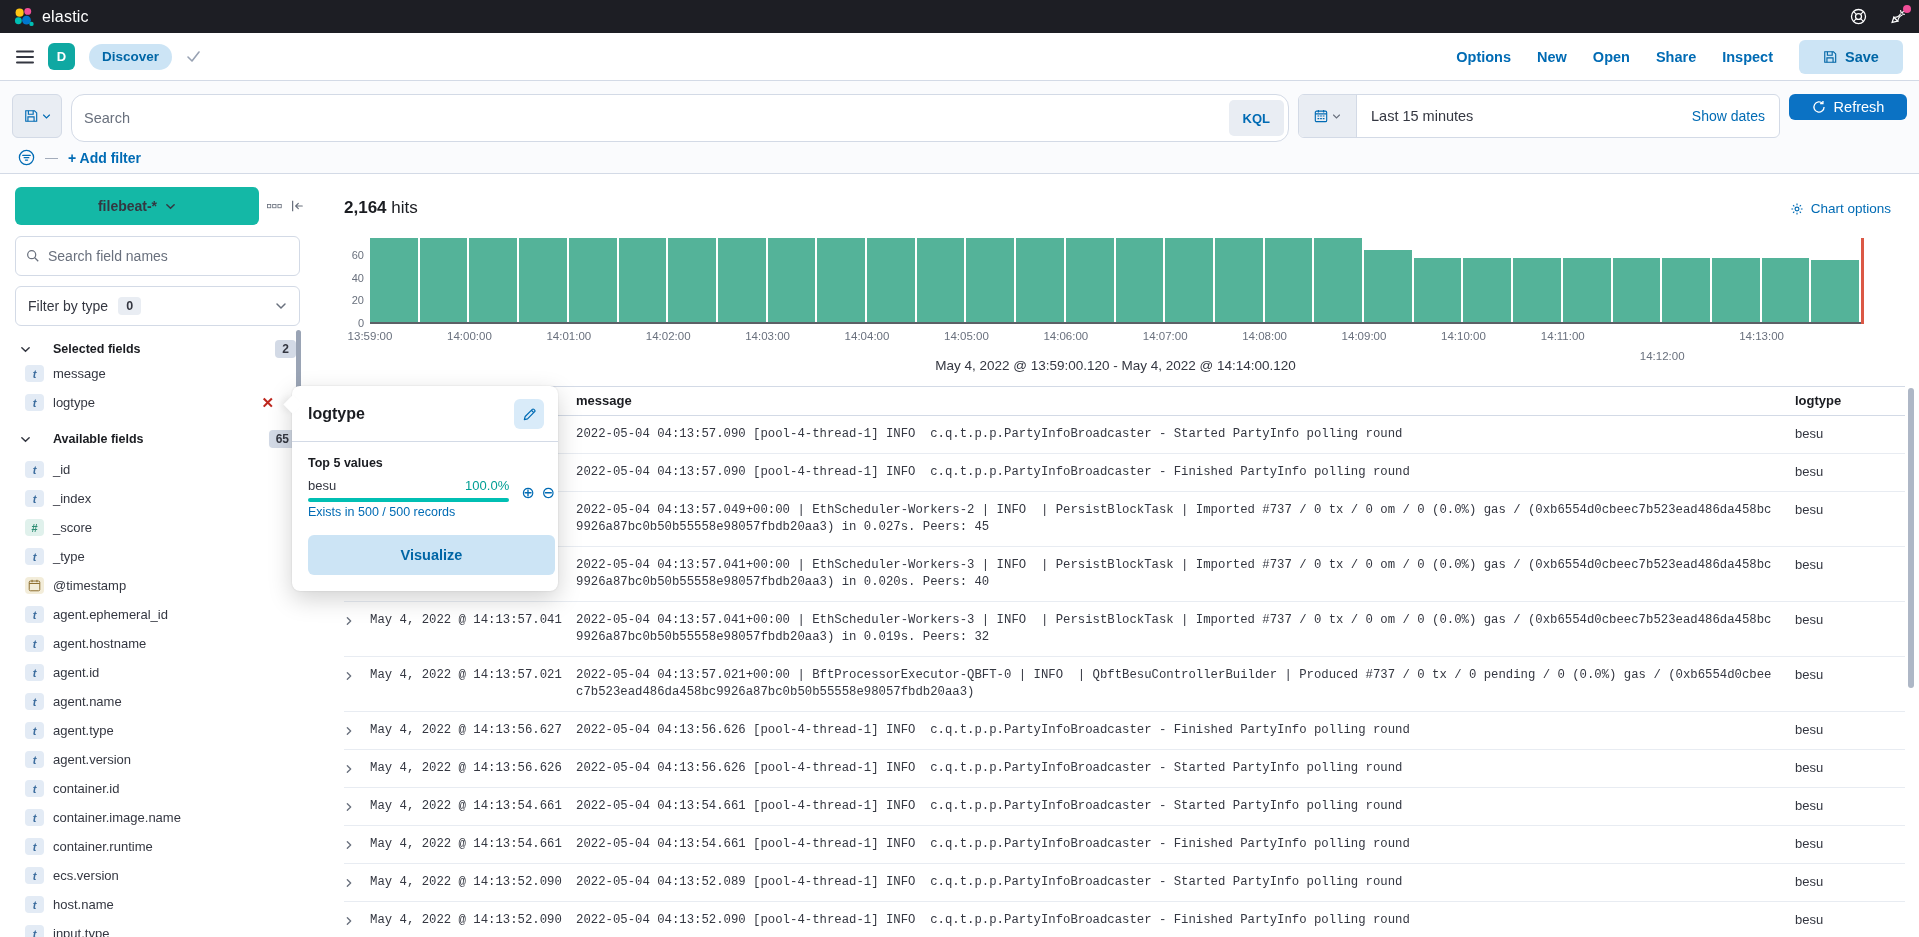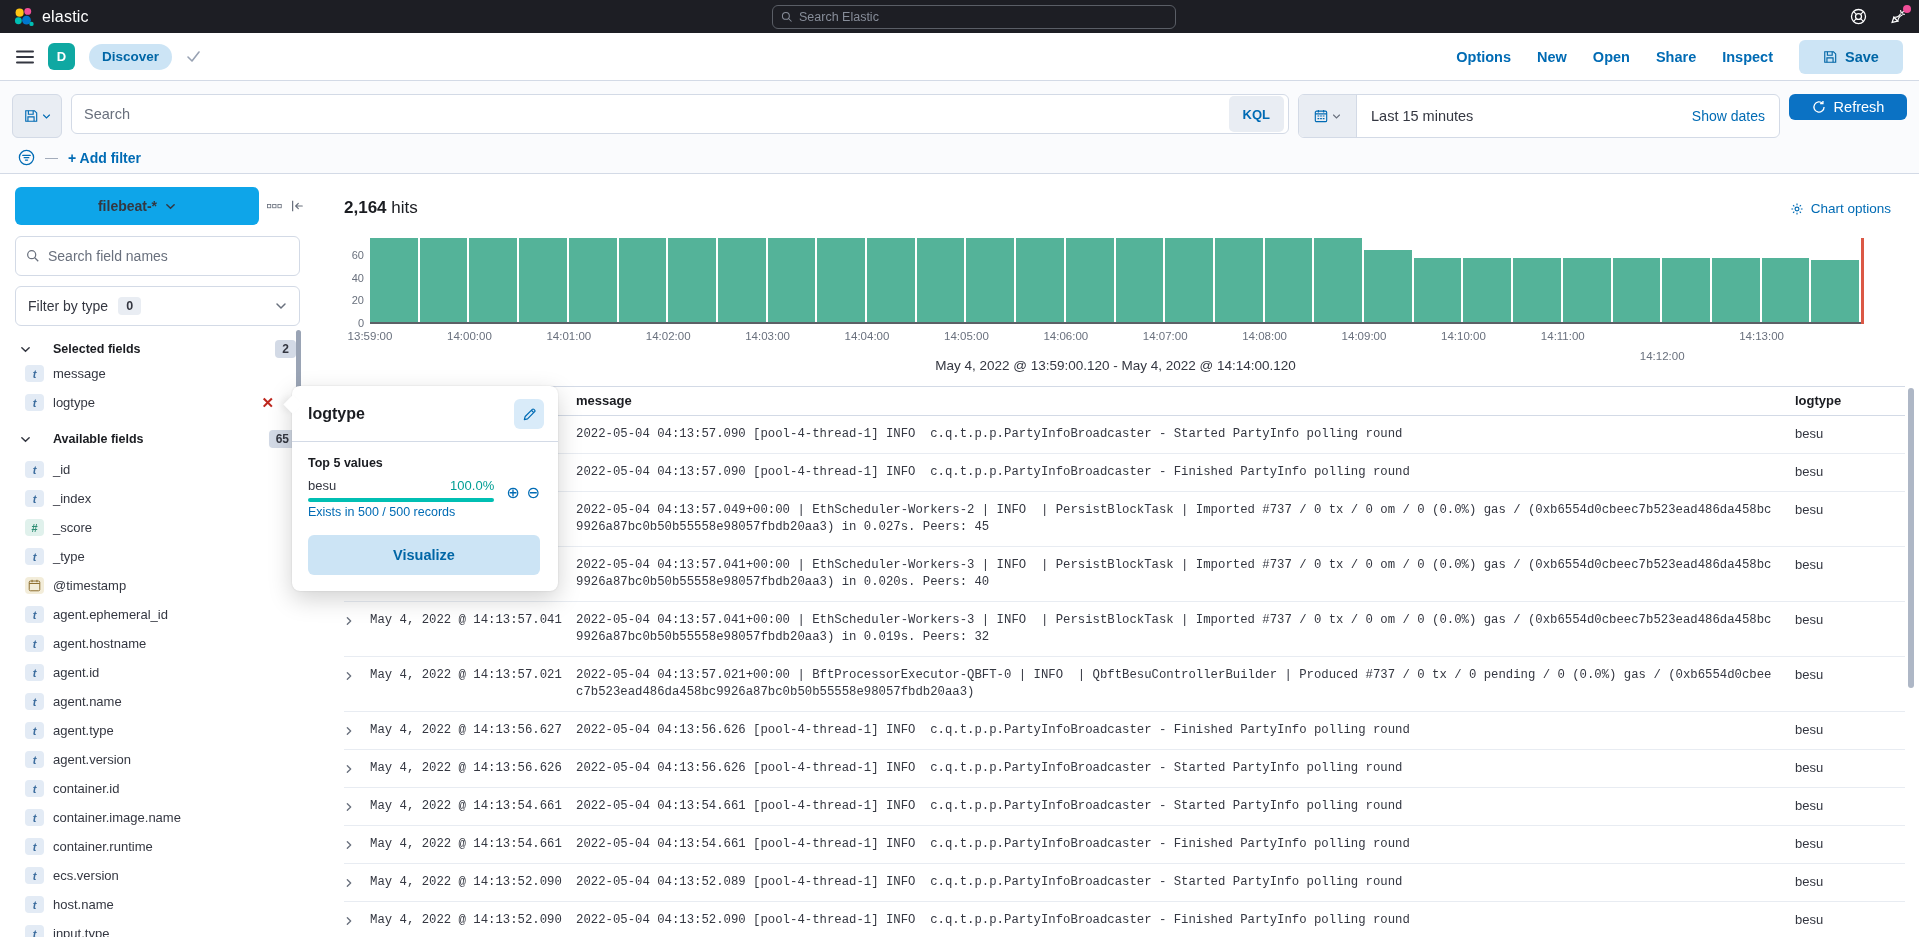--- a/index.html
+++ b/index.html
@@ -168,15 +168,6 @@
       </span>
       <span class="brand-text">elastic</span>
     </div>
-    <div id="topsearch">
-      <span>
-        <svg width="12" height="12" viewBox="0 0 16 16">
-            <circle cx="6.5" cy="6.5" r="4.6" fill="none" stroke="#878d99" stroke-width="1.4"></circle>
-            <path d="M10 10l4 4" stroke="#878d99" stroke-width="1.4"></path>
-          </svg>
-      </span>
-      <input placeholder="Search Elastic" style="">
-    </div>
     <div class="topbar-right">
       <span class="topbar-iconbtn">
         <svg width="17" height="17" viewBox="0 0 16 16">

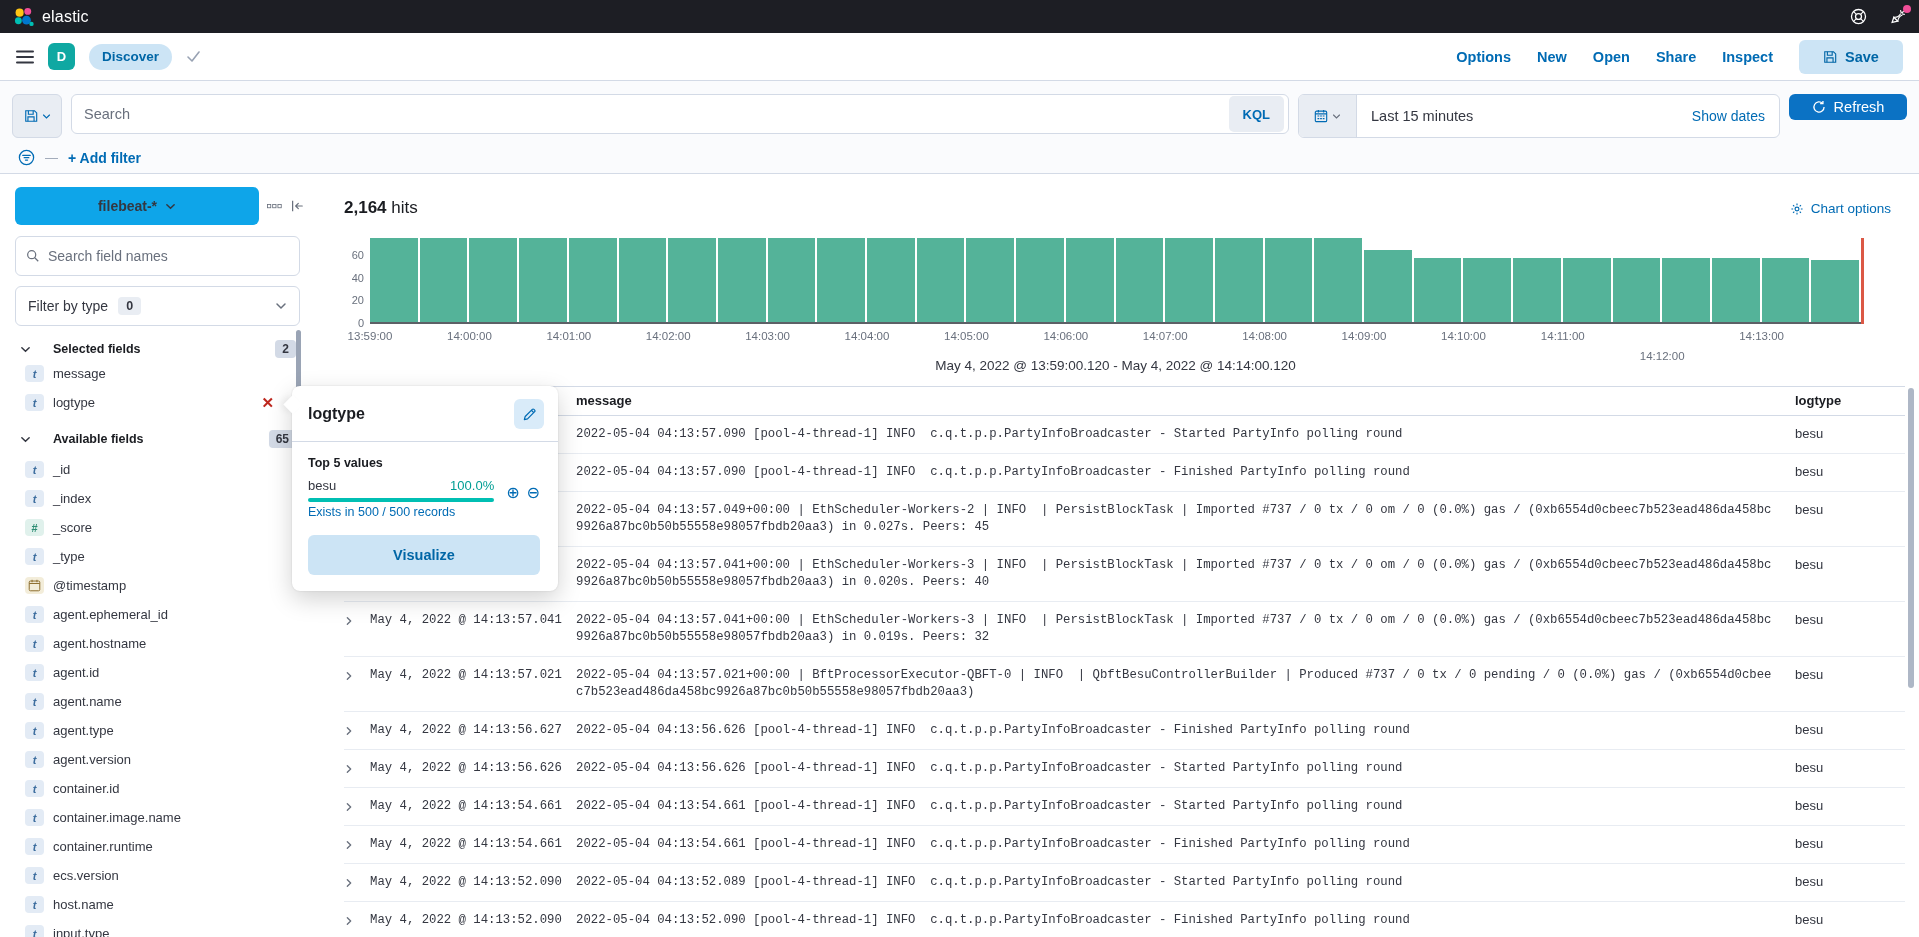--- a/index.html
+++ b/index.html
@@ -46,7 +46,7 @@
   .qrow { position:absolute; left:12px; right:12px; top:13px; height:44px; display:flex; gap:9px; }
   .saved-query-btn { width:50px; height:44px; background:#e9edf3; border:1px solid #d3dae6;
     border-radius:6px; display:flex; align-items:center; justify-content:center; gap:4px; cursor:pointer; color:#006bb4; }
-  .search-box { flex:1; height:40px; background:#fff; border:1px solid #d3dae6; border-radius:6px;
+  .search-box { flex:1; height:48px; background:#fff; border:1px solid #d3dae6; border-radius:13px;
     display:flex; align-items:center; overflow:hidden; }
   .search-box input { flex:1; border:none; outline:none; font-size:14.5px; padding:0 12px;
     color:#343741; font-family:"Liberation Sans",sans-serif; background:transparent; }

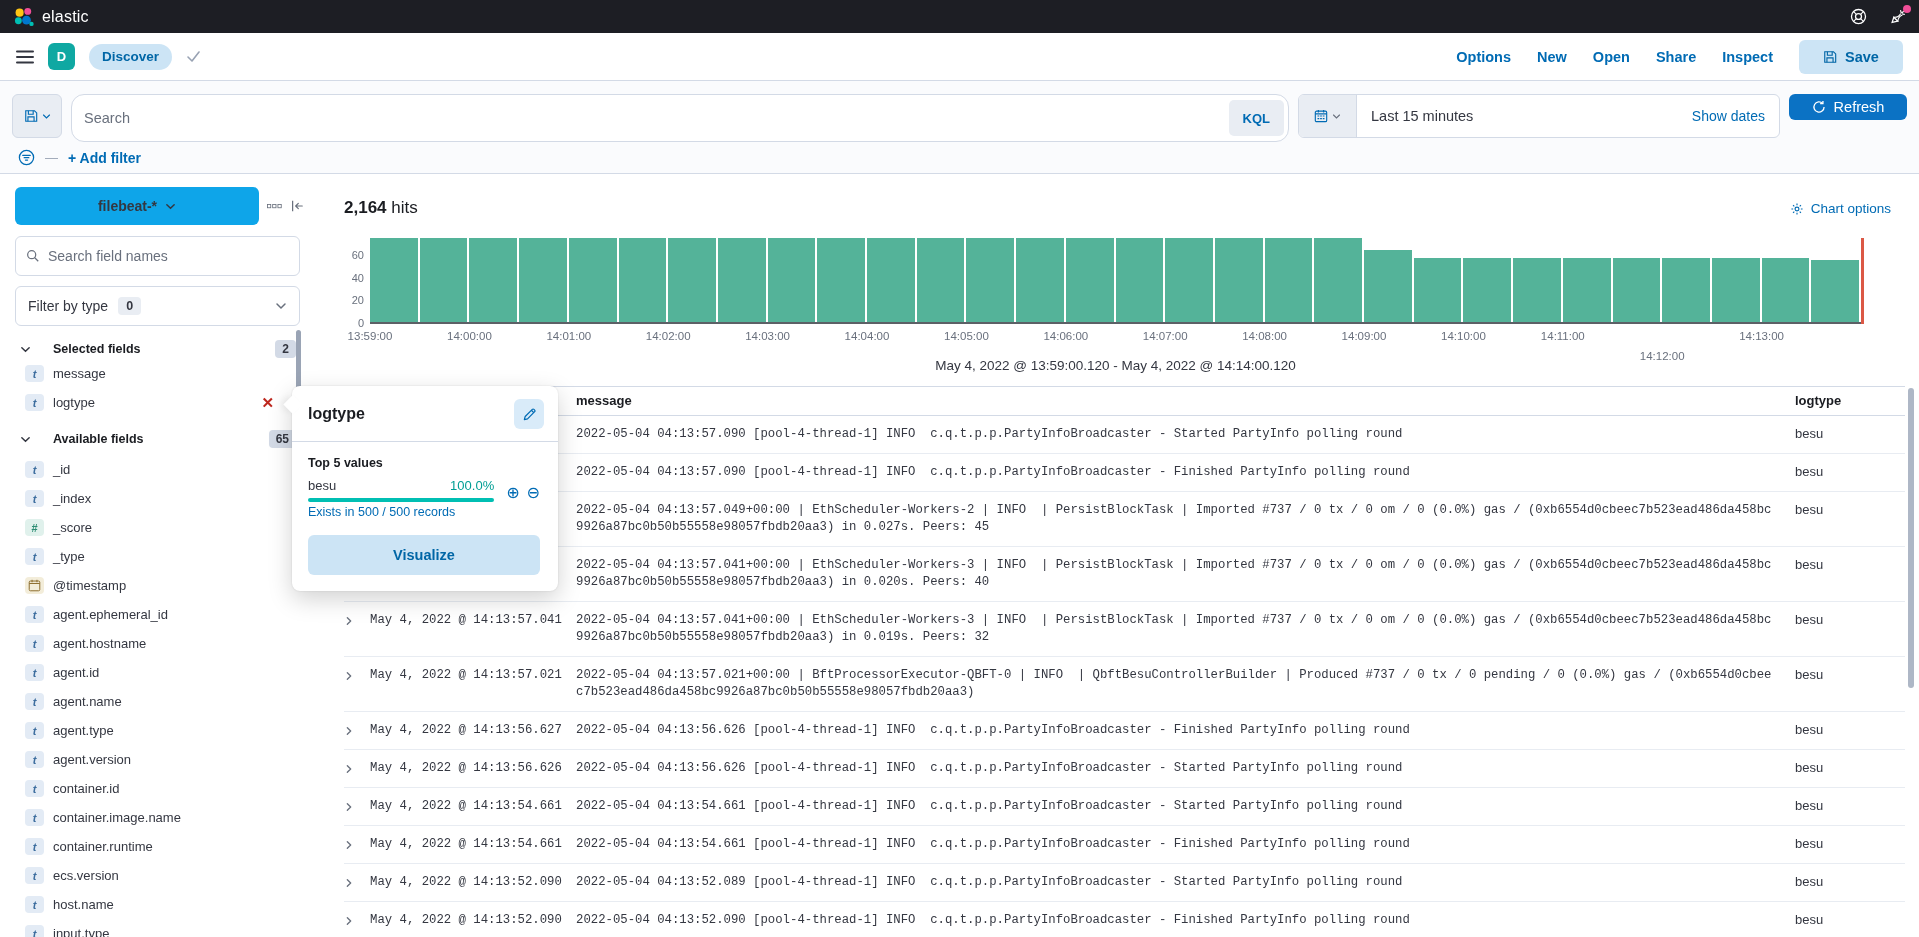--- a/index.html
+++ b/index.html
@@ -69,7 +69,7 @@
   
   #sidebar { position:absolute; left:0; top:174px; width:312px; bottom:0; background:#fff; overflow:hidden; }
   .index-row { position:absolute; left:15px; top:13px; right:8px; display:flex; align-items:center; }
-  .index-pill { width:258px; height:38px; background:#0ea5e9; border-radius:6px; display:flex;
+  .index-pill { width:258px; height:38px; background:#14b8a6; border-radius:6px; display:flex;
     align-items:center; justify-content:center; gap:8px; font-weight:bold; font-size:14px; color:#343741; cursor:pointer; }
   .side-iconbtn { margin-left:8px; color:#69707d; cursor:pointer; }
   .field-search { position:absolute; left:15px; top:62px; width:285px; height:40px; background:#fff;

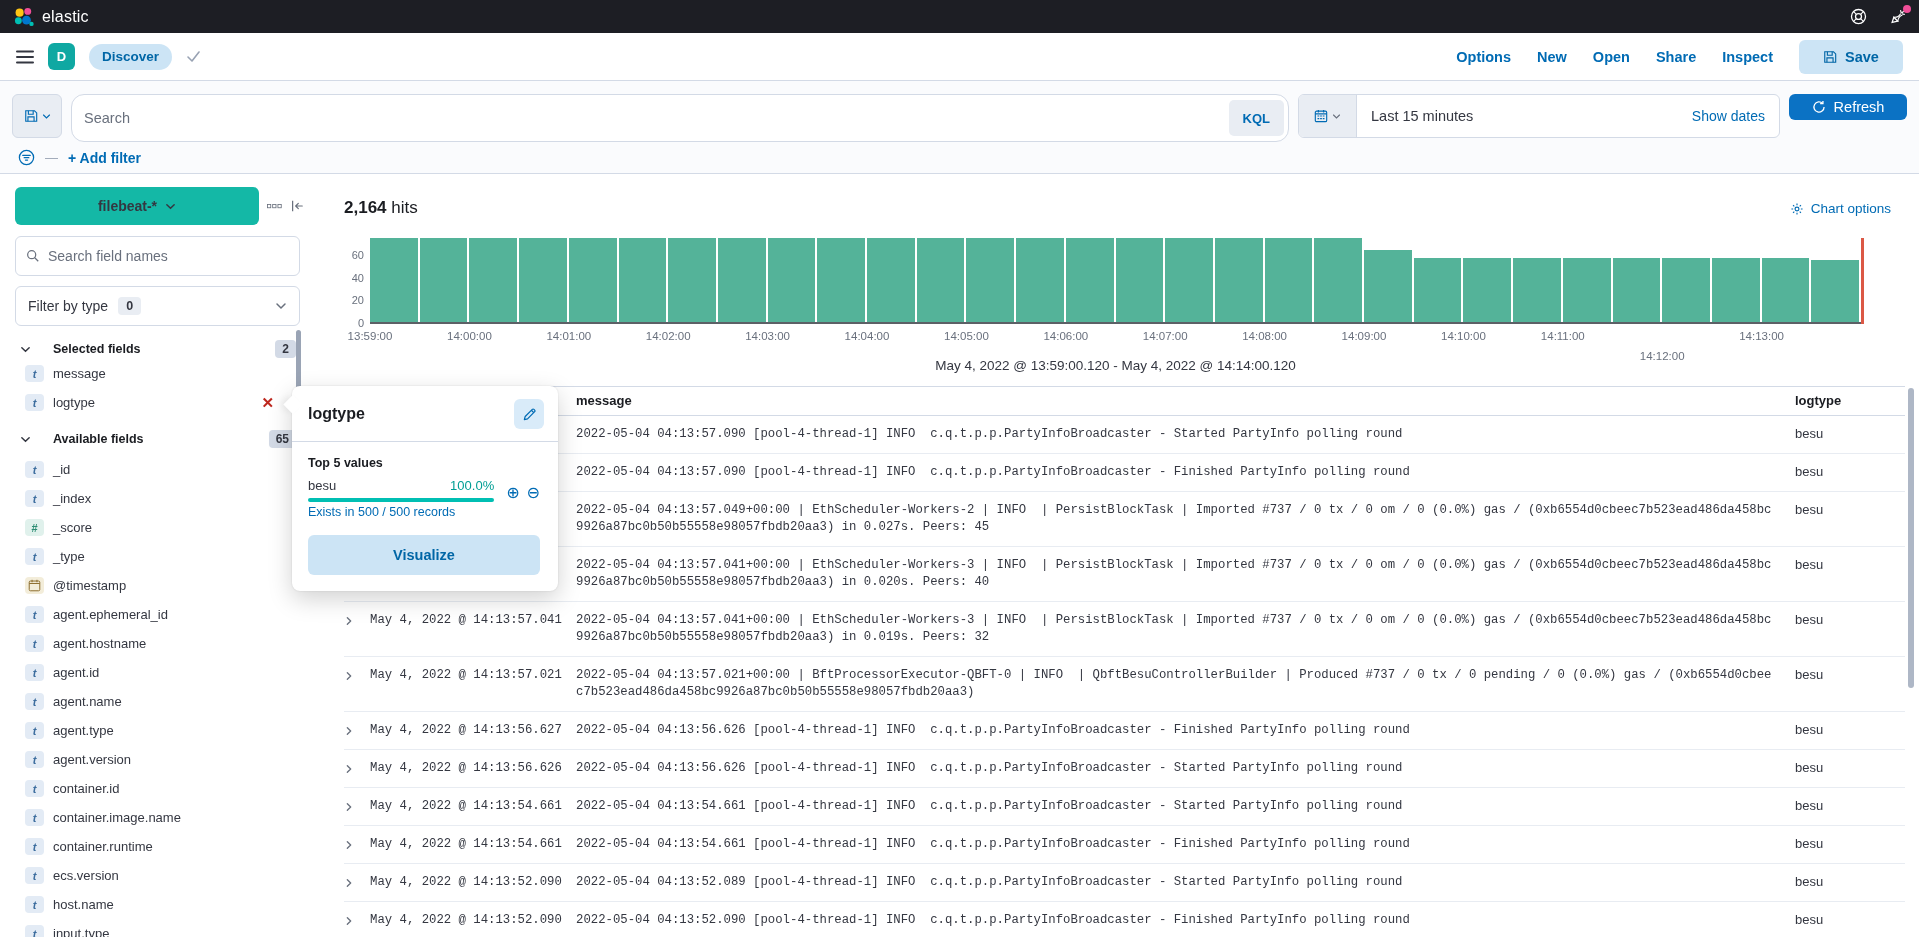--- a/index.html
+++ b/index.html
@@ -135,7 +135,7 @@
   .pencil-btn { margin-left:auto; width:30px; height:30px; border:none; border-radius:6px; background:#d9ebf9;
     display:flex; align-items:center; justify-content:center; cursor:pointer; color:#006bb4; }
   .pop-divider { height:1px; background:#d3dae6; }
-  .pop-body { padding:14px 18px 16px 16px; }
+  .pop-body { padding:14px 3px 16px 16px; }
   .tv-label { font-size:12.5px; font-weight:bold; color:#1a1c21; }
   .tv-flex { display:flex; align-items:flex-end; margin-top:8px; }
   .tv-main { flex:1; }

